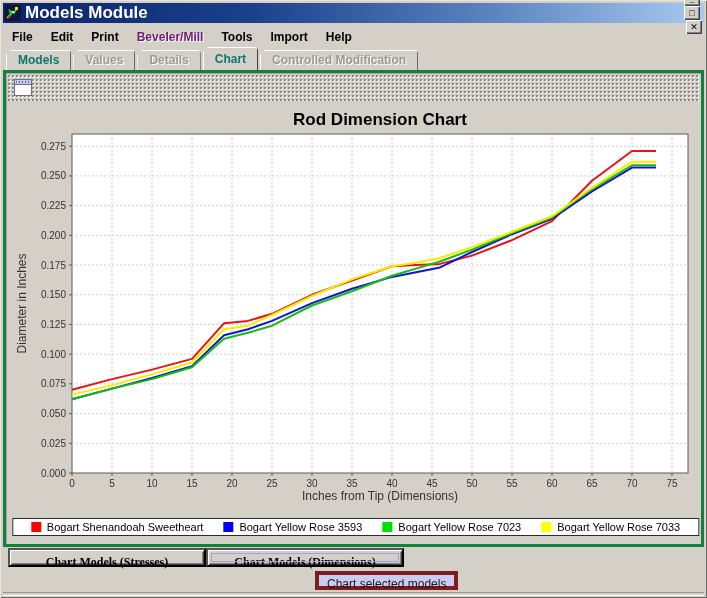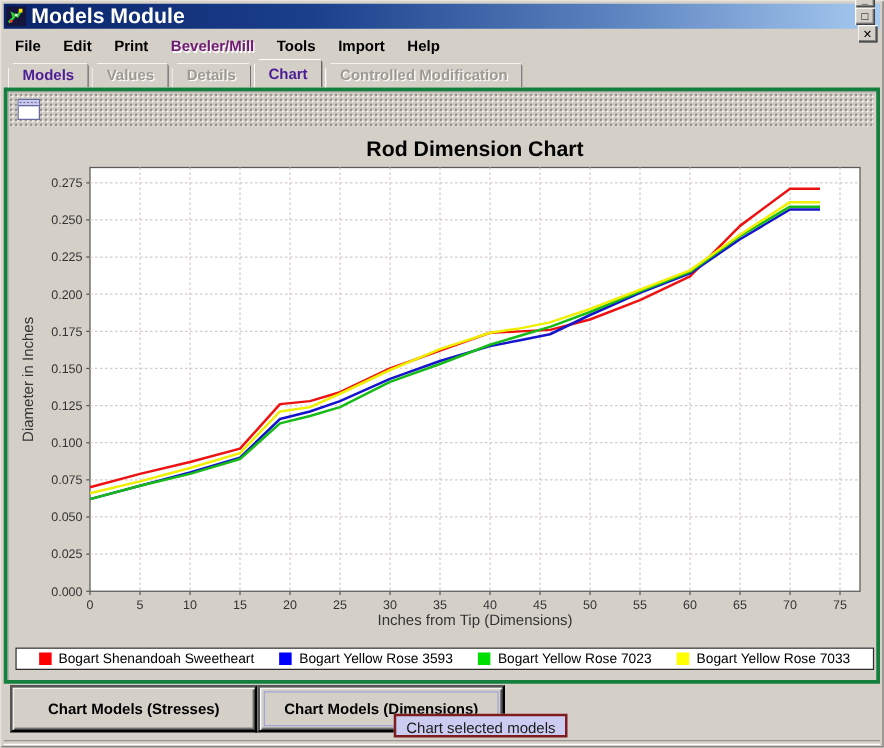--- a/index.html
+++ b/index.html
@@ -23,7 +23,7 @@
   .menuitem.disabled{color:#701a75;text-shadow:1px 1px 0 #ffffff;}
   
   .tabrow{position:absolute;left:6px;top:47px;height:23px;display:flex;align-items:flex-end;}
-  .tab{height:20px;background:#d4d0c8;font-size:12px;font-weight:bold;color:#4c1d95;
+  .tab{height:20px;background:#d4d0c8;font-size:12px;font-weight:bold;color:#0f766e;
     padding:0 12px;display:flex;align-items:center;white-space:nowrap;margin-right:2px;
     clip-path:polygon(0 100%,0 5px,5px 0,calc(100% - 2px) 0,100% 3px,100% 100%);
     box-shadow:inset 1px 1px 0 #ffffff, inset -1px 0 0 #6a6a6a;position:relative;z-index:1;}

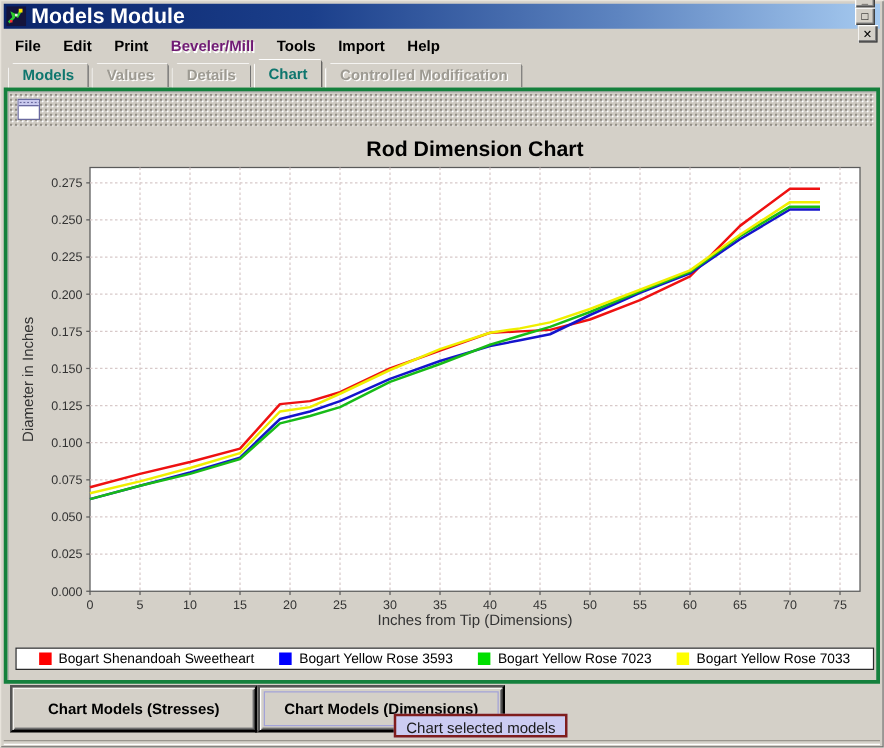--- a/index.html
+++ b/index.html
@@ -48,7 +48,7 @@
   .legenditem{display:flex;align-items:center;font-size:11px;color:#000;margin:0 10px;}
   .legendswatch{width:10px;height:10px;margin-right:6px;flex:0 0 10px;}
   
-  .btn3d{position:absolute;height:38px;background:#d4d0c8;font-family:Liberation Sans, sans-serif;
+  .btn3d{position:absolute;height:19px;background:#d4d0c8;font-family:Liberation Serif, serif;
     font-size:12px;font-weight:bold;color:#000;text-align:center;line-height:22px;
     box-shadow:inset 1px 1px 0 #ffffff, inset -1px -1px 0 #404040, inset 2px 2px 0 #d4d0c8, inset -2px -2px 0 #808080;
     cursor:default;box-sizing:border-box;}

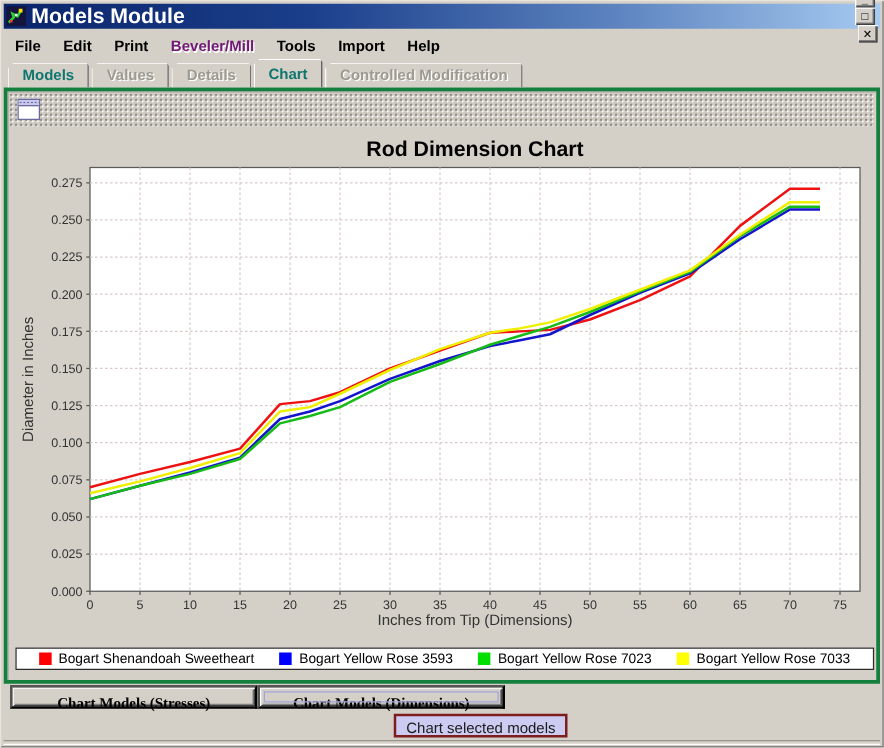--- a/index.html
+++ b/index.html
@@ -54,7 +54,7 @@
     cursor:default;box-sizing:border-box;}
   .focusring{position:absolute;left:3px;top:3px;right:3px;bottom:3px;border:1px solid #a3a3d8;pointer-events:none;}
   .tooltip{position:absolute;left:315px;top:571px;height:19px;line-height:19px;
-    background:#ccccf2;border:2px solid #7f1d1d;color:#1a1a1a;font-size:12px;padding:0 8px;box-sizing:border-box;}
+    background:#ccccf2;border:4px solid #7f1d1d;color:#1a1a1a;font-size:12px;padding:0 8px;box-sizing:border-box;}
   .groove{position:absolute;left:3px;top:592px;width:701px;height:2px;
     border-top:1px solid #9a968e;border-bottom:1px solid #ffffff;}
 </style>

